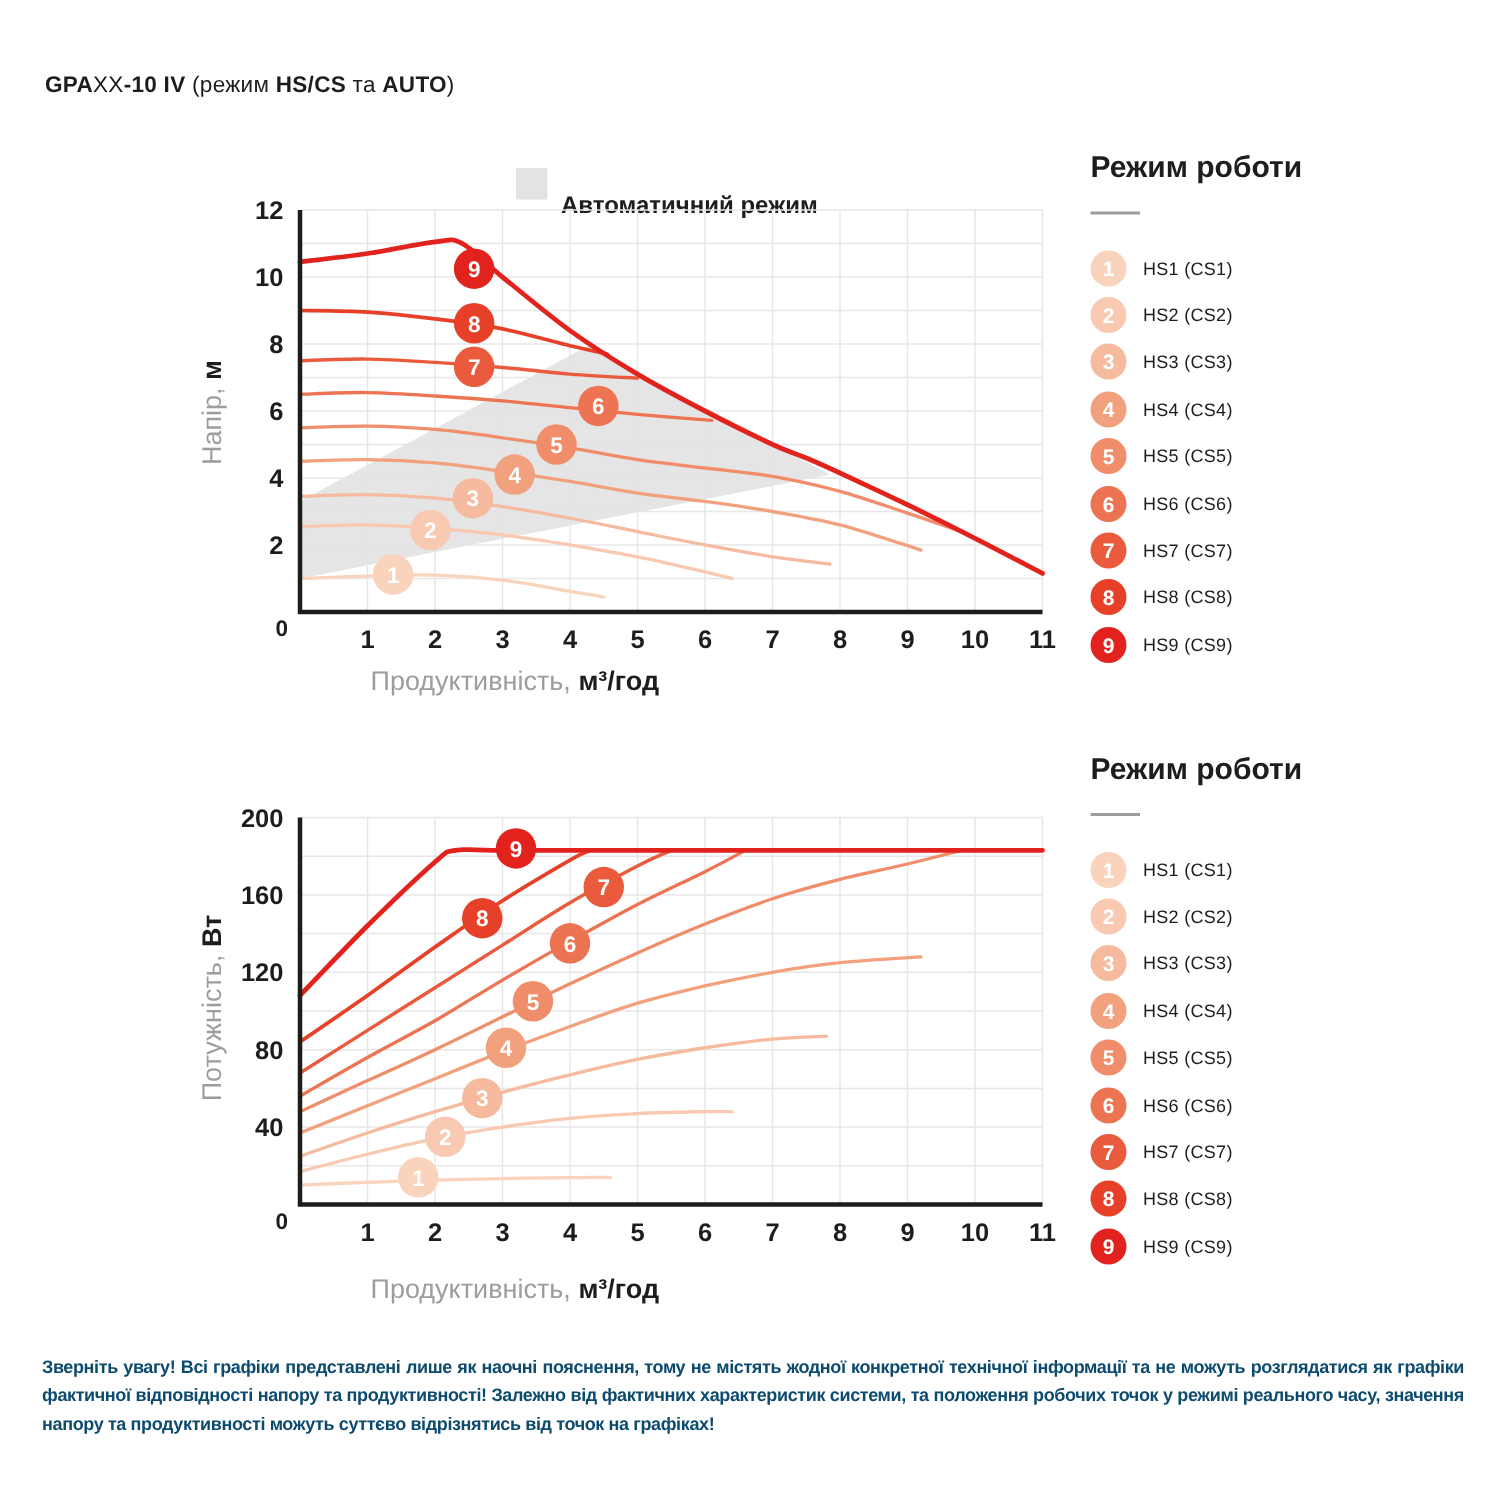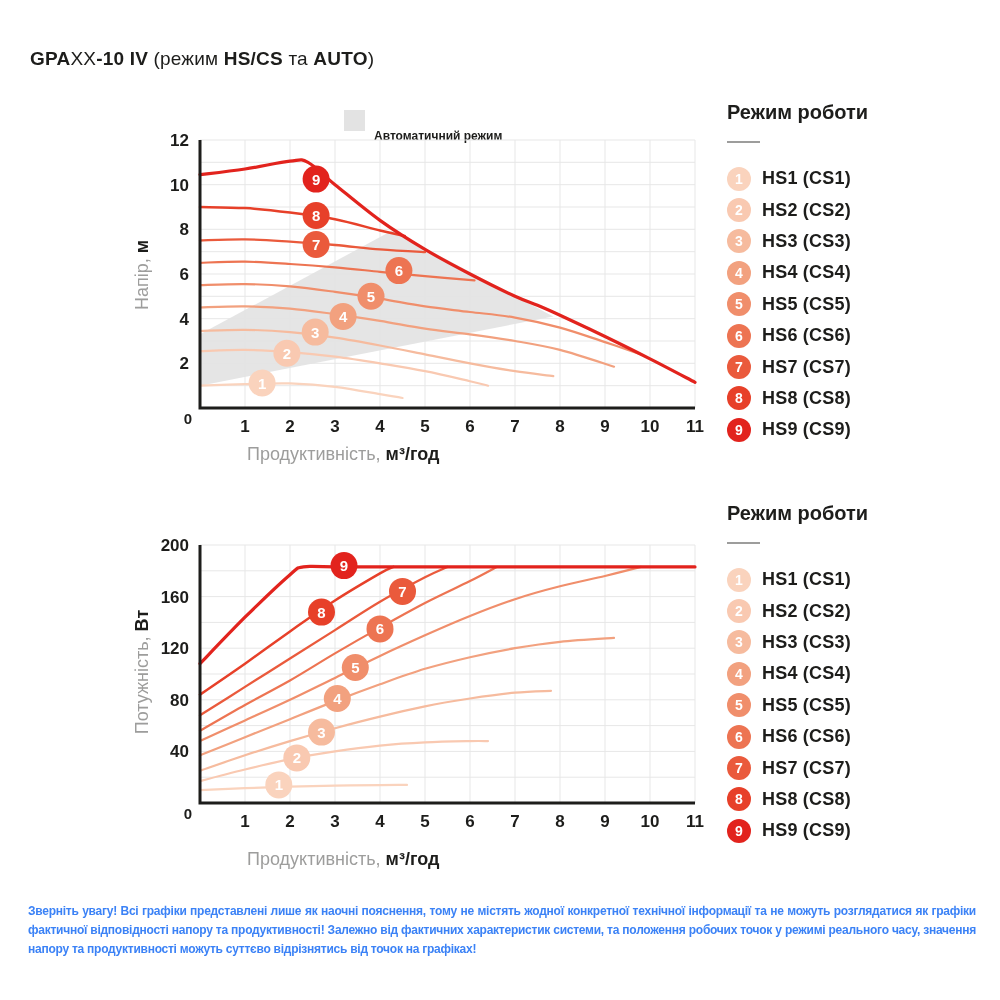--- a/index.html
+++ b/index.html
@@ -5,7 +5,7 @@
   html,body{margin:0;padding:0;}
   body{width:1000px;height:1000px;background:#ffffff;position:relative;overflow:hidden;
        font-family:"Liberation Sans", sans-serif;color:#1d1d1b;}
-  .page-title{position:absolute;left:30px;top:48px;font-size:19px;font-weight:400;letter-spacing:.2px;}
+  .page-title{position:absolute;left:30px;top:48px;font-size:15px;font-weight:400;letter-spacing:.2px;}
   .page-title .b{font-weight:700;}
   .chart-box{position:absolute;left:120px;width:640px;height:396px;}
   #chart1{top:92px;} #chart2{top:497px;}

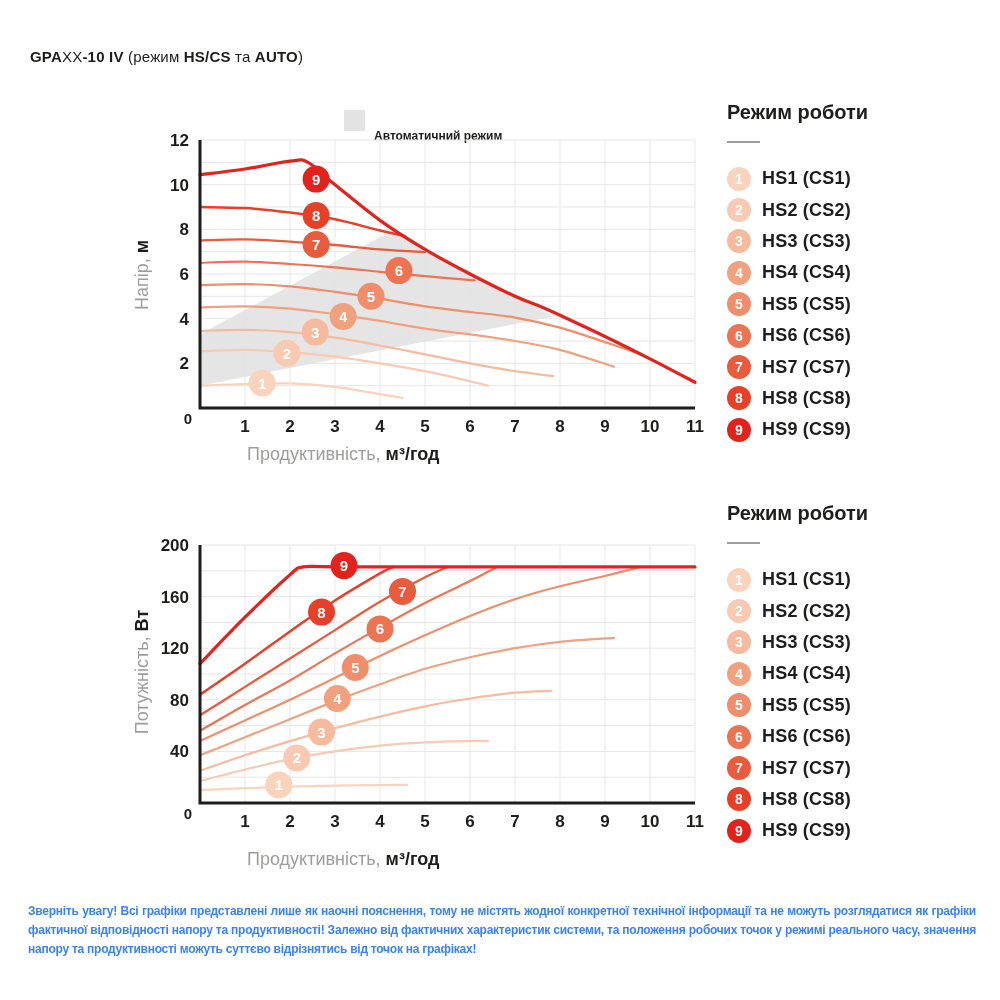--- a/index.html
+++ b/index.html
@@ -13,7 +13,7 @@
   svg text{font-family:"Liberation Sans", sans-serif;}
   .auto-legend{position:absolute;left:224px;top:5px;display:flex;align-items:center;gap:9px;}
   .auto-swatch{width:21px;height:21px;background:#e3e3e3;}
-  .auto-label{font-size:12px;font-weight:700;margin-top:32px;}
+  .auto-label{font-size:16px;font-weight:700;margin-top:32px;}
   .xlabel{position:absolute;left:127px;top:352px;width:400px;font-size:18px;white-space:nowrap;}
   .ylabel{position:absolute;white-space:nowrap;font-size:18px;transform:translate(-50%,-50%) rotate(-90deg);}
   #chart1 .ylabel{left:22px;top:183px;} #chart2 .ylabel{left:22px;top:175px;}

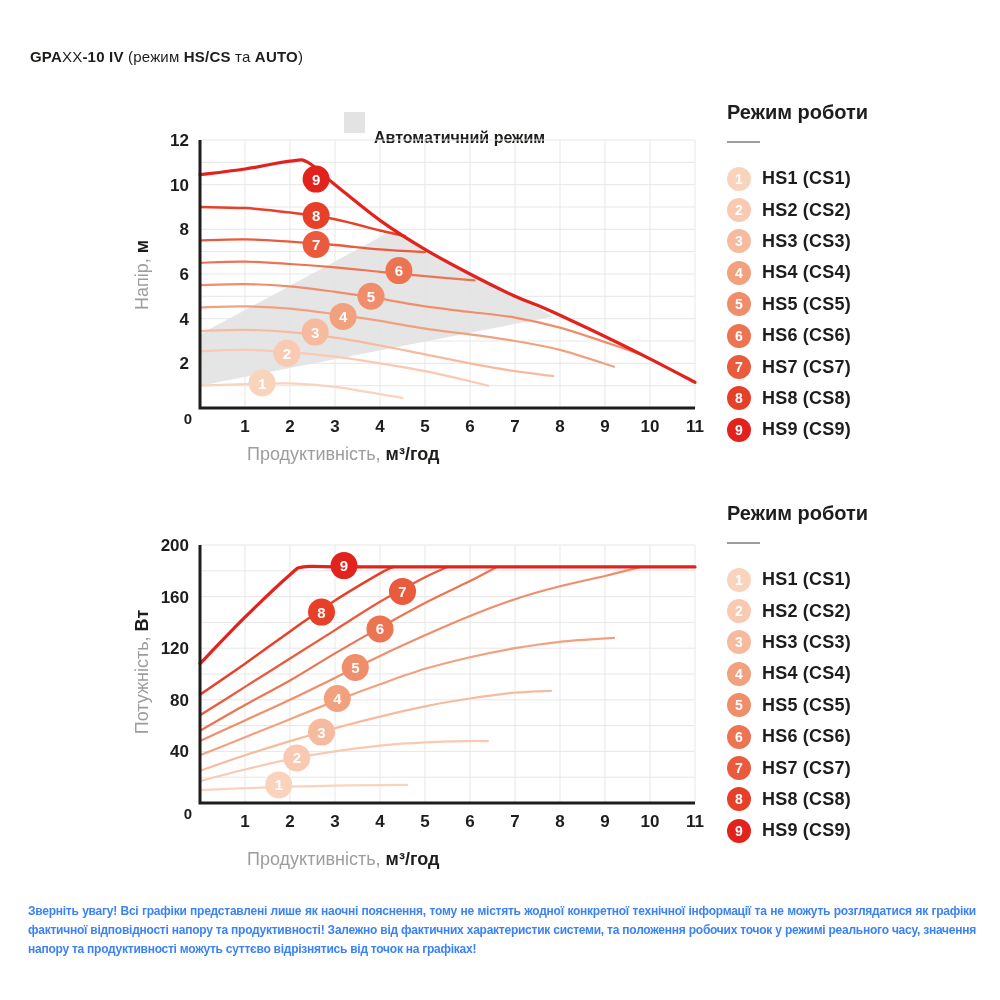--- a/index.html
+++ b/index.html
@@ -26,7 +26,7 @@
   .legend-item{display:flex;align-items:center;height:31.4px;gap:11px;}
   .legend-badge{width:24px;height:24px;border-radius:50%;color:#fff;font-size:14px;font-weight:700;
                 display:flex;align-items:center;justify-content:center;flex:0 0 24px;}
-  .legend-label{font-size:18px;font-weight:700;letter-spacing:.2px;}
+  .legend-label{font-size:12px;font-weight:400;letter-spacing:.2px;}
   .footer-note{position:absolute;left:28px;top:902px;width:948px;font-size:12px;font-weight:700;
                line-height:1.58;letter-spacing:-0.25px;text-align:justify;color:#3b82f6;}
 </style>

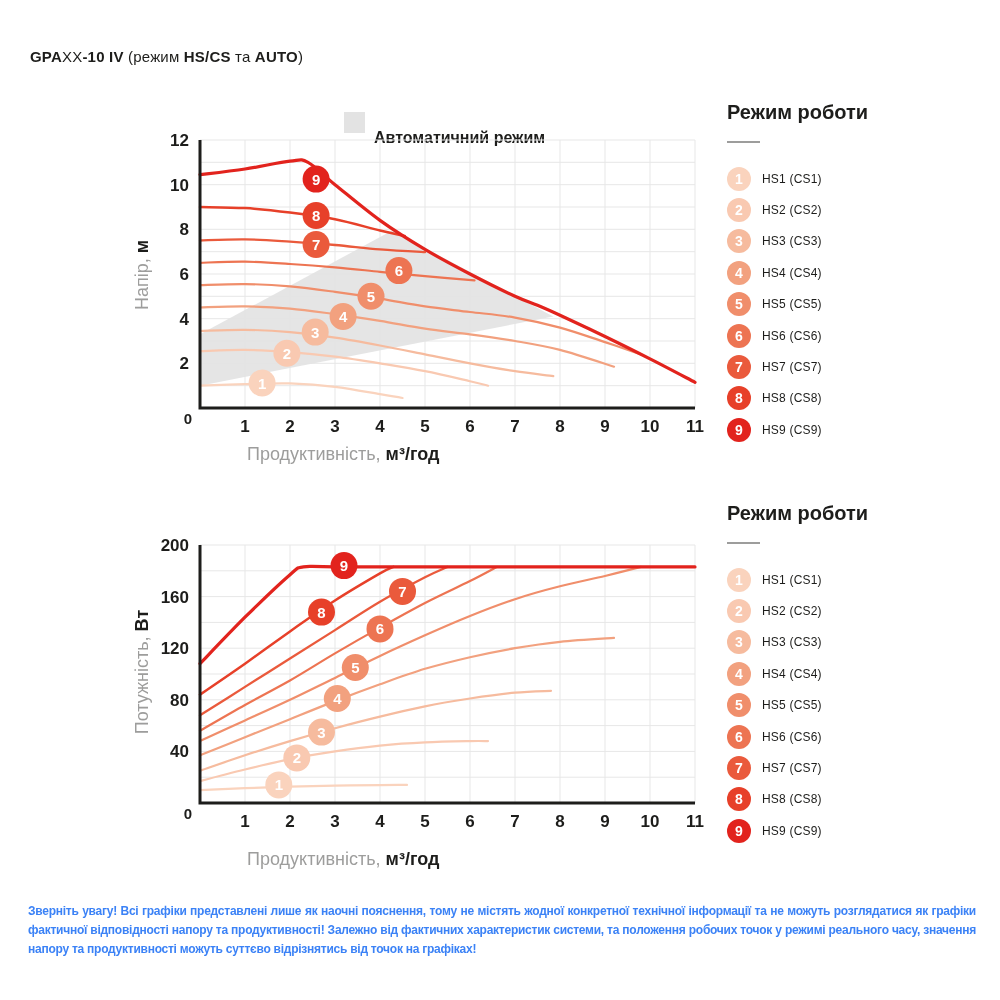--- a/index.html
+++ b/index.html
@@ -28,7 +28,7 @@
                 display:flex;align-items:center;justify-content:center;flex:0 0 24px;}
   .legend-label{font-size:12px;font-weight:400;letter-spacing:.2px;}
   .footer-note{position:absolute;left:28px;top:902px;width:948px;font-size:12px;font-weight:700;
-               line-height:1.58;letter-spacing:-0.25px;text-align:justify;color:#3b82f6;}
+               line-height:1.58;letter-spacing:-0.25px;text-align:justify;color:#0c4a6e;}
 </style>
 </head>
 <body>

